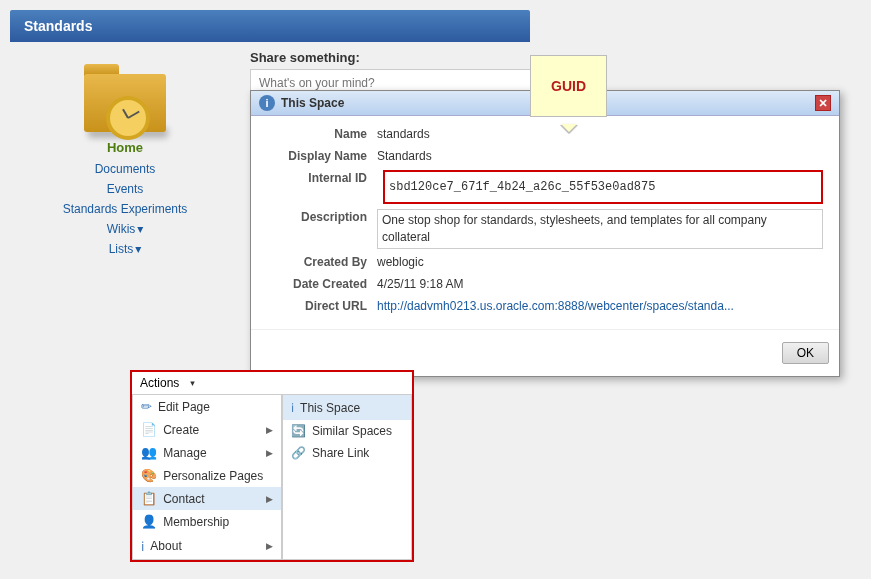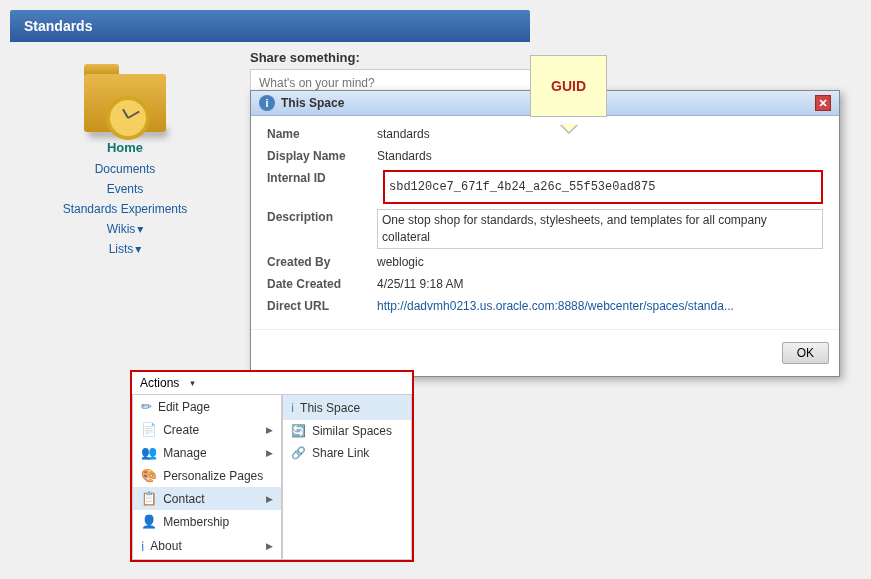--- a/index.html
+++ b/index.html
@@ -298,7 +298,7 @@
 
     .dialog-row-label {
       width: 110px;
-      text-align: left;
+      text-align: right;
       padding-right: 10px;
       color: #555;
       font-weight: bold;

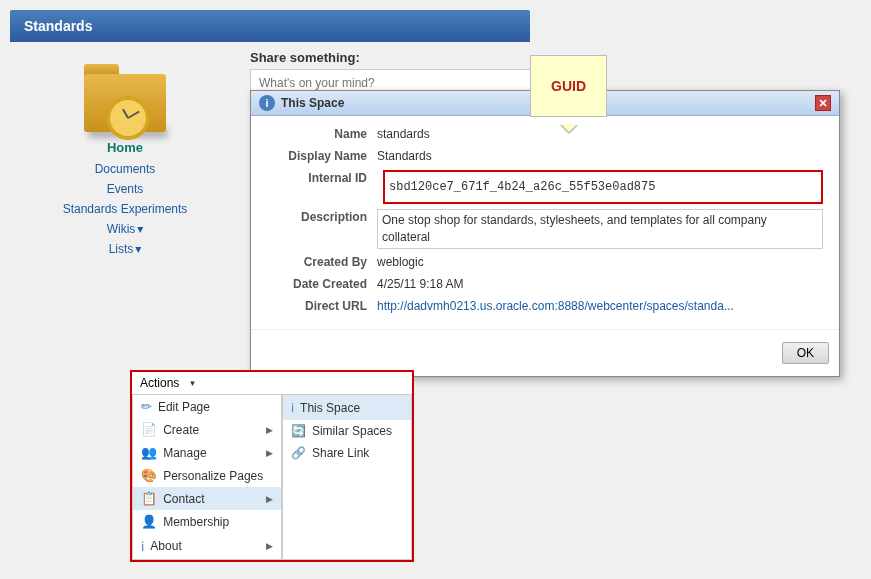--- a/index.html
+++ b/index.html
@@ -130,7 +130,7 @@
     .sidebar-nav-title {
       font-weight: bold;
       font-size: 13px;
-      color: #0f766e;
+      color: #4d7c0f;
       margin-bottom: 4px;
     }
 

